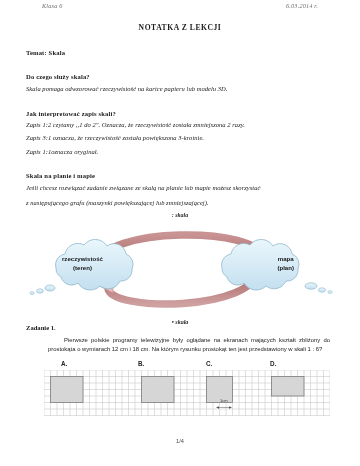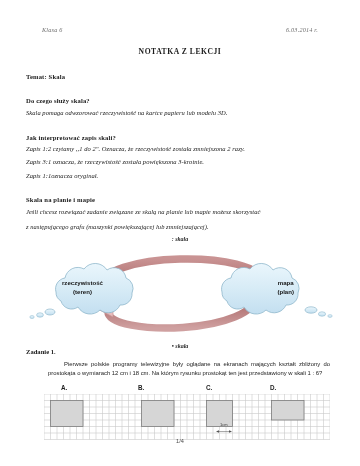--- a/index.html
+++ b/index.html
@@ -17,7 +17,7 @@
   .page {
     position: absolute;
     inset: 0;
-    padding: 26px 26px 0 26px;
+    padding: 2px 26px 0 26px;
   }
 
   

